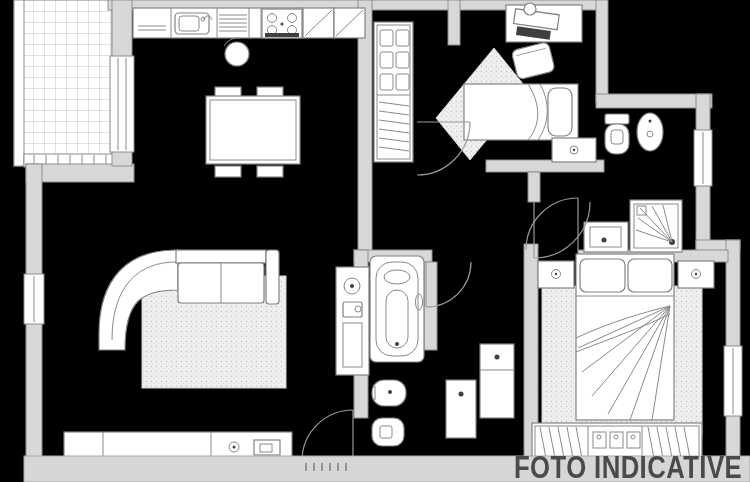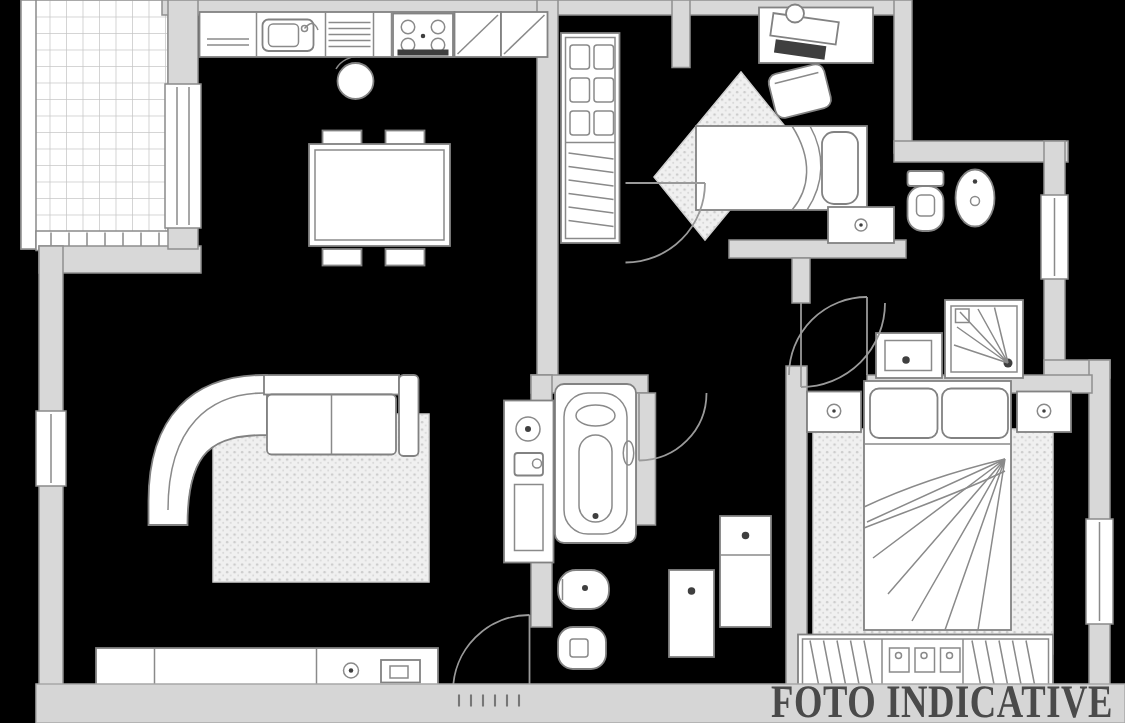--- a/index.html
+++ b/index.html
@@ -4,7 +4,7 @@
 <style>
   html,body{margin:0;padding:0;background:#000;}
   .stage{position:relative;width:750px;height:482px;background:#c4b5fd;overflow:hidden;
-         font-family:Liberation Serif, serif;}
+         font-family:Liberation Sans, sans-serif;}
   svg{position:absolute;left:0;top:0;}
   .wall{fill:#d8d8d8;stroke:#8f8f8f;stroke-width:1;}
   .win{fill:#ffffff;stroke:#8a8a8a;stroke-width:1;}

